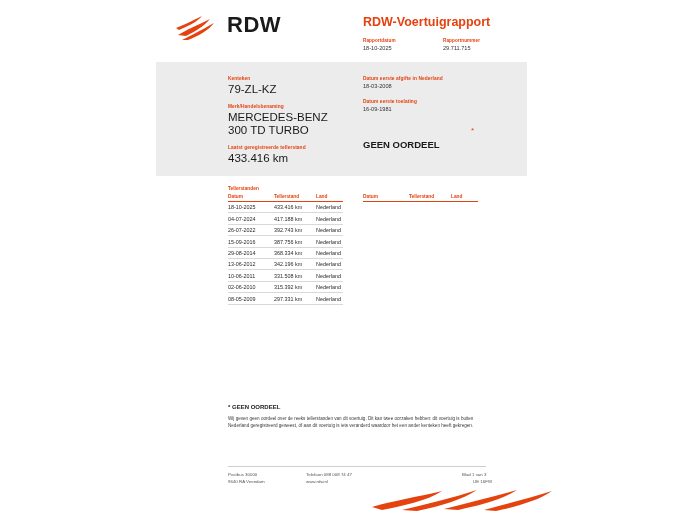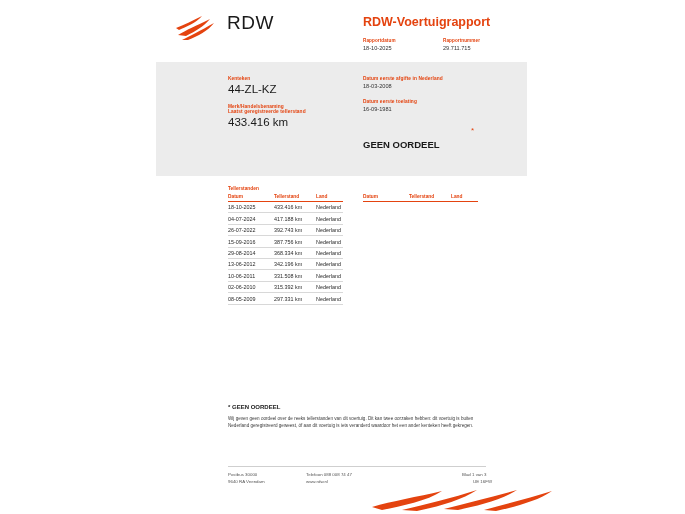--- a/index.html
+++ b/index.html
@@ -39,8 +39,8 @@
     position: absolute;
     left: 227px;
     top: 12px;
-    font-size: 19px;
-    font-weight: normal;
+    font-size: 22px;
+    font-weight: bold;
     letter-spacing: 0.5px;
     color: #1a1a1a;
   }

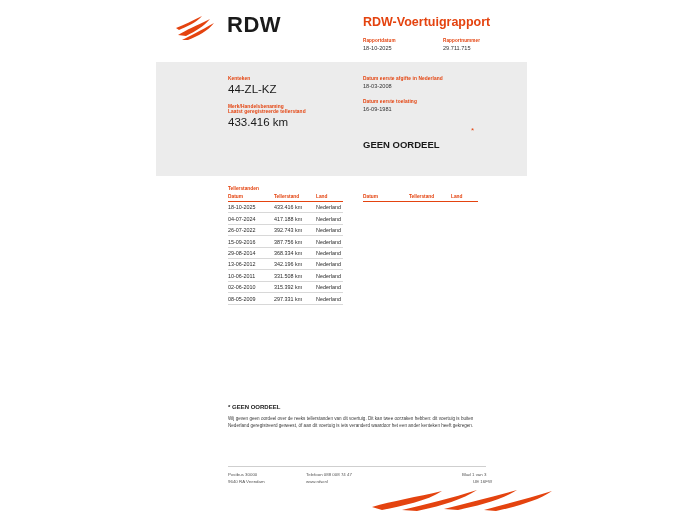--- a/index.html
+++ b/index.html
@@ -256,7 +256,7 @@
 
   <div class="panel-left">
     <div class="fld-label">Kenteken</div>
-    <div class="fld-value">44-ZL-KZ</div>
+    <div class="fld-value">79-ZL-KZ</div>
 
     <div class="fld-label">Merk/Handelsbenaming</div>
 

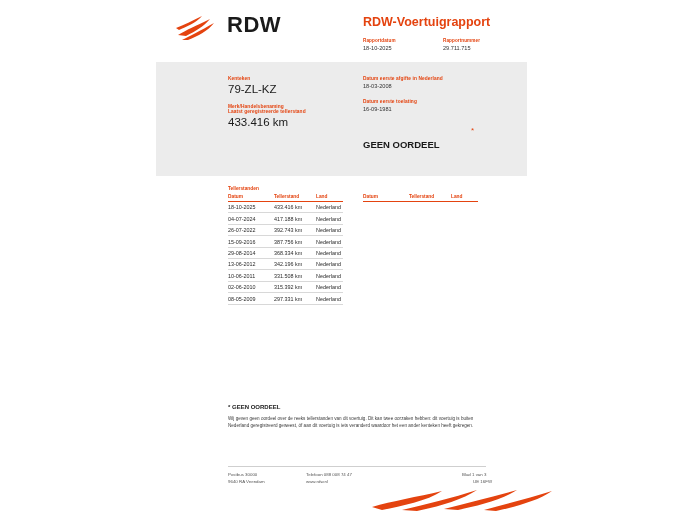--- a/index.html
+++ b/index.html
@@ -259,6 +259,10 @@
     <div class="fld-value">79-ZL-KZ</div>
 
     <div class="fld-label">Merk/Handelsbenaming</div>
+    <div class="fld-value" id="merk-value">
+        <div>MERCEDES-BENZ</div>
+        <div>300 TD TURBO</div>
+      </div>
 
     <div class="fld-label">Laatst geregistreerde tellerstand</div>
     <div class="fld-value">433.416 km</div>

